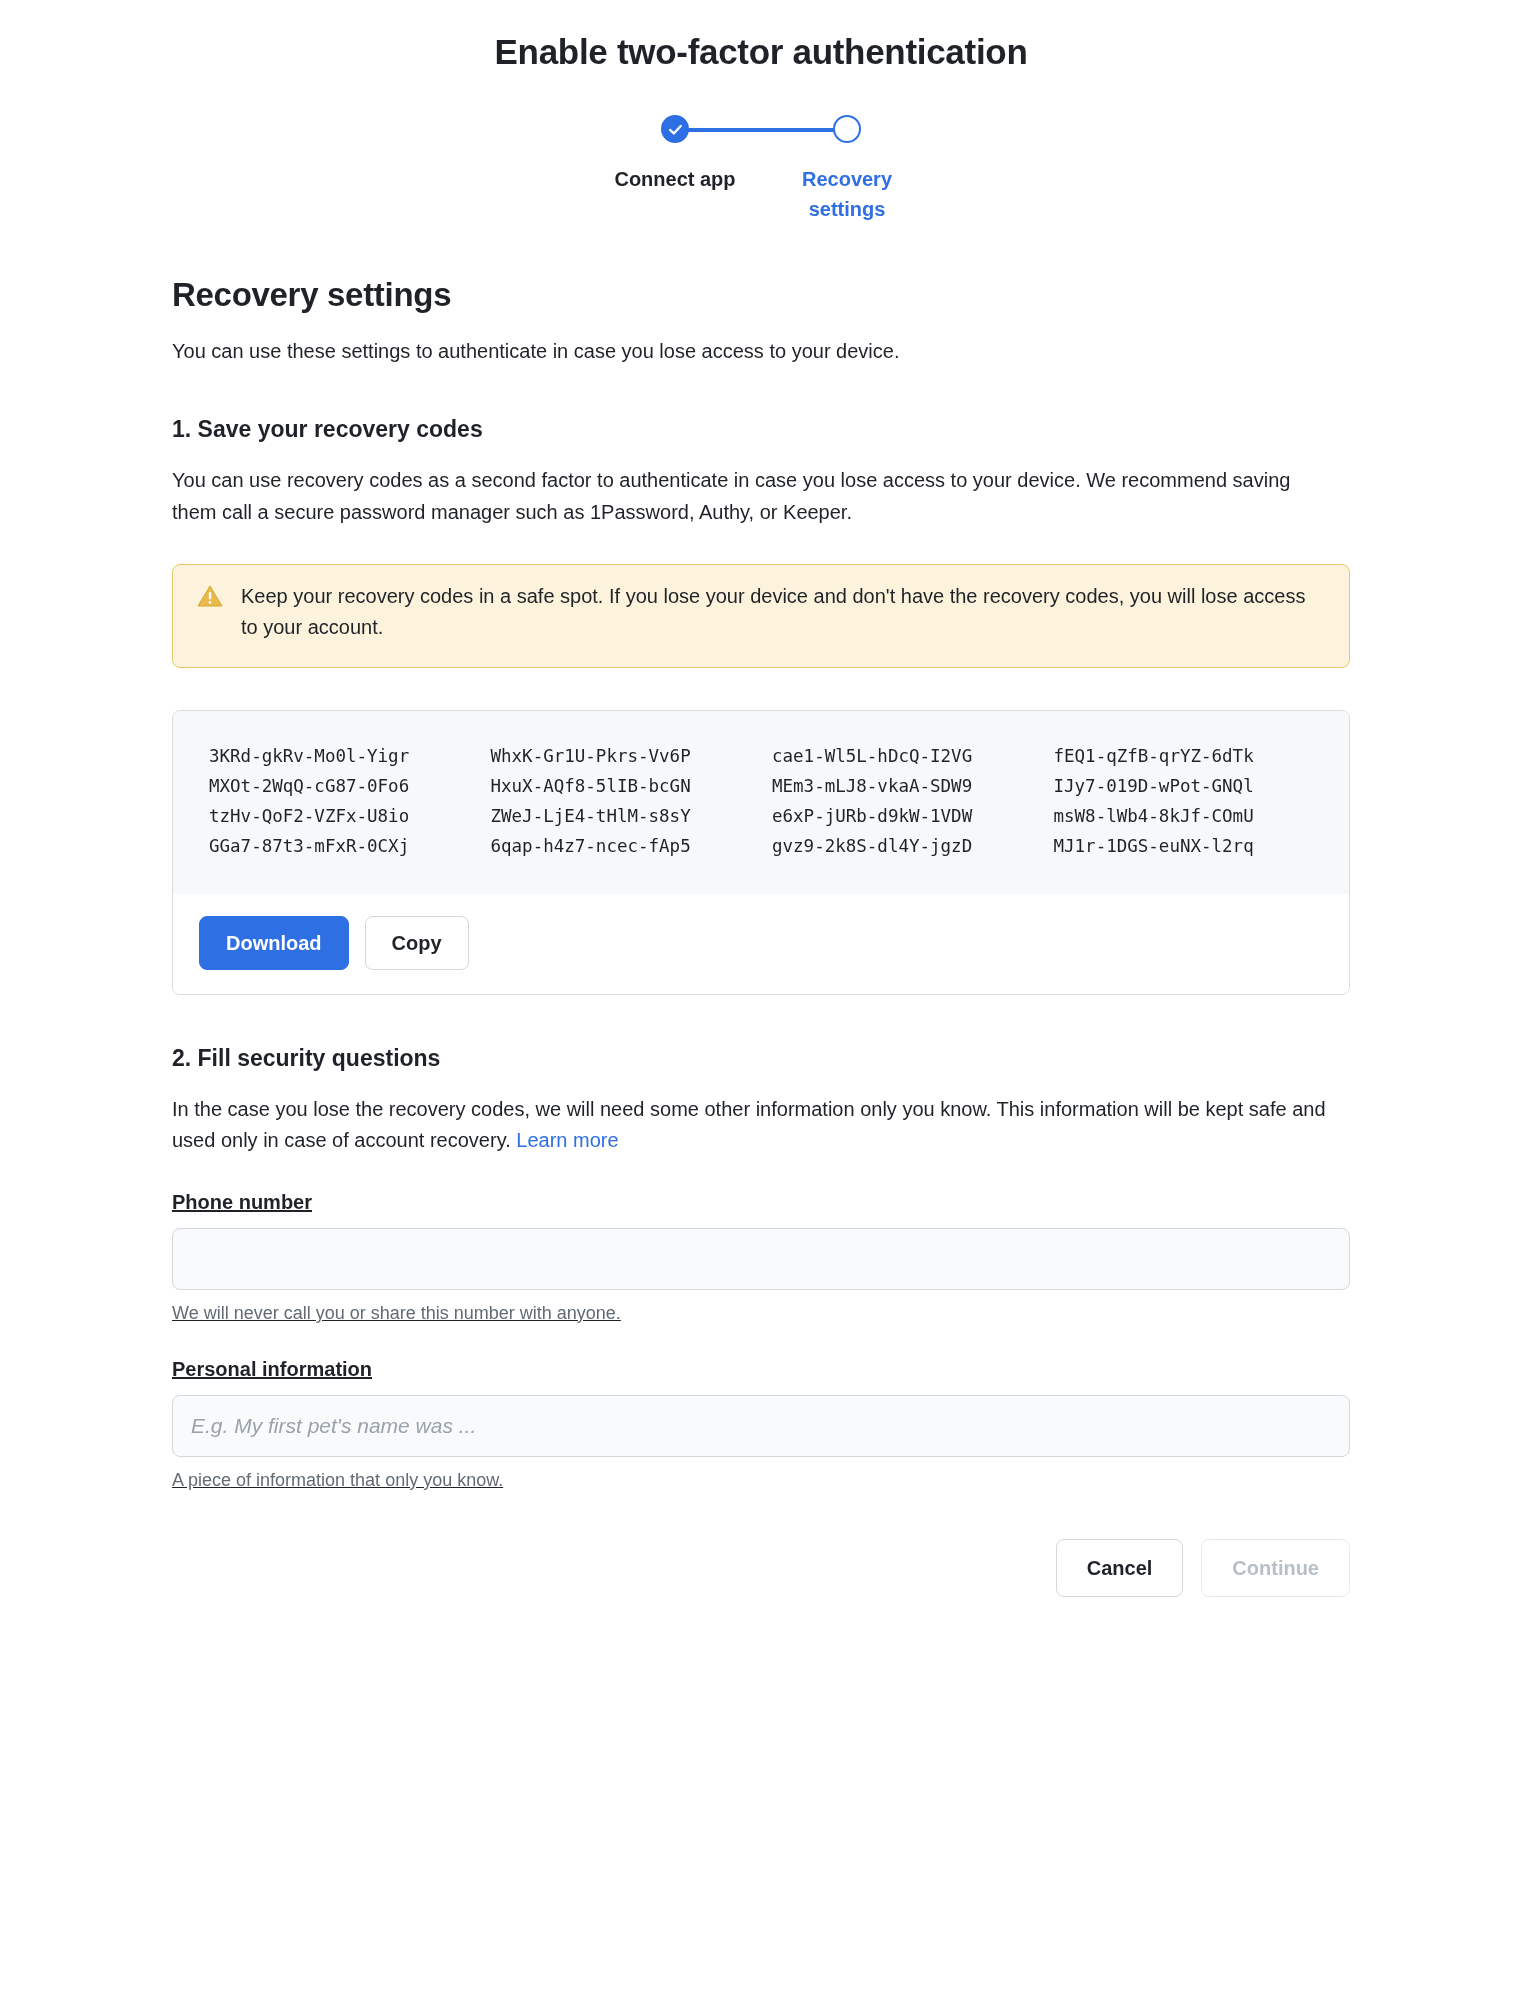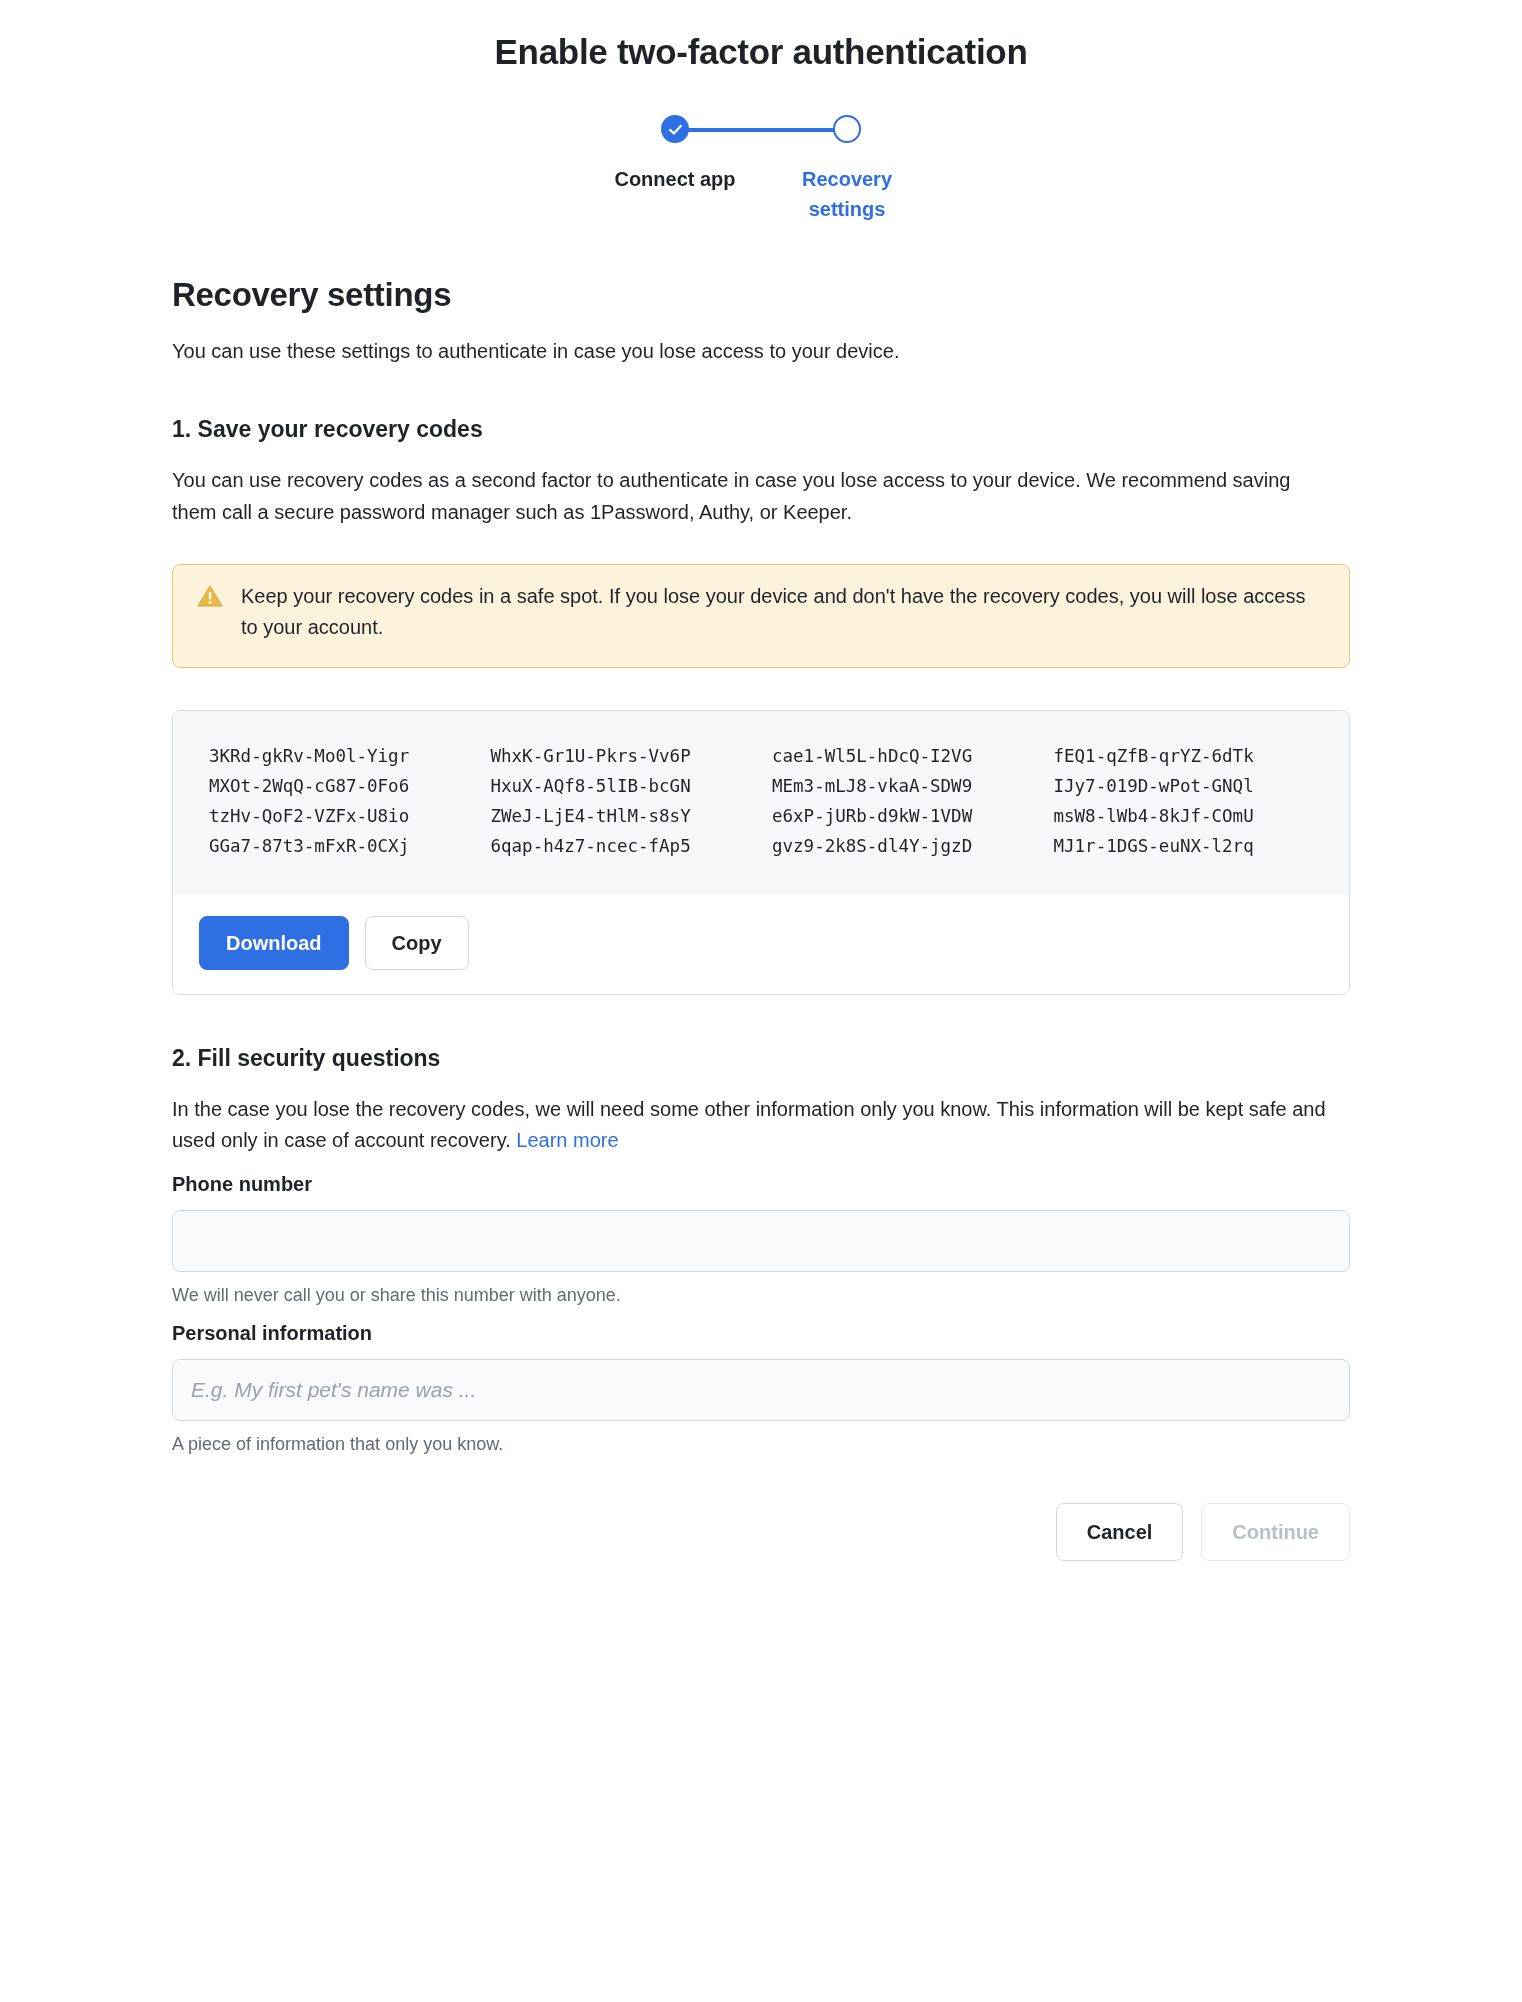--- a/index.html
+++ b/index.html
@@ -203,7 +203,8 @@
 
   
   .field {
-    margin-top: 16px;
+    margin-top: 34px;
+    text-decoration: underline;
   }
   .field-label {
     font-size: 20px;

